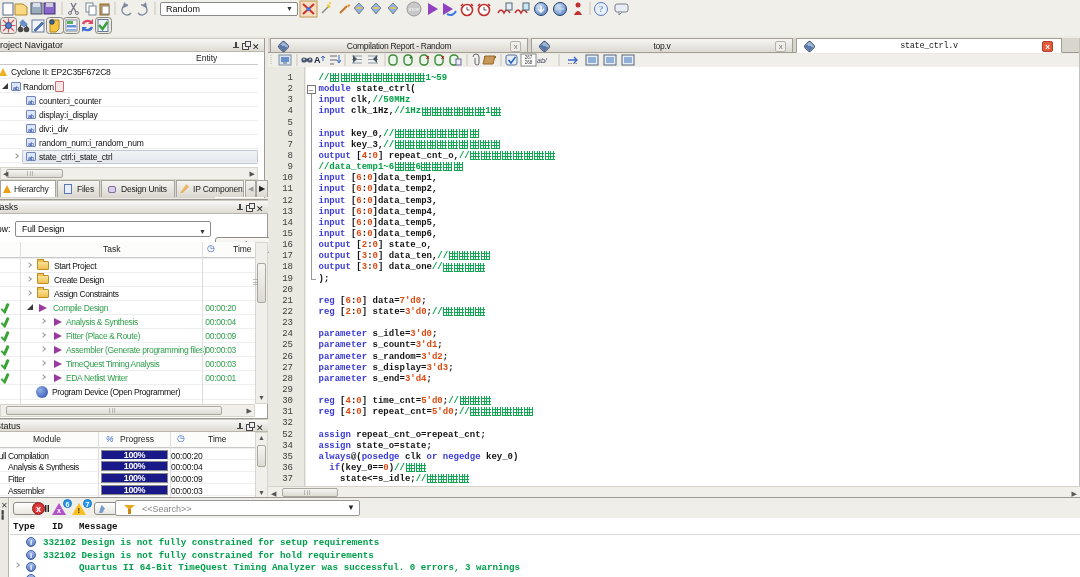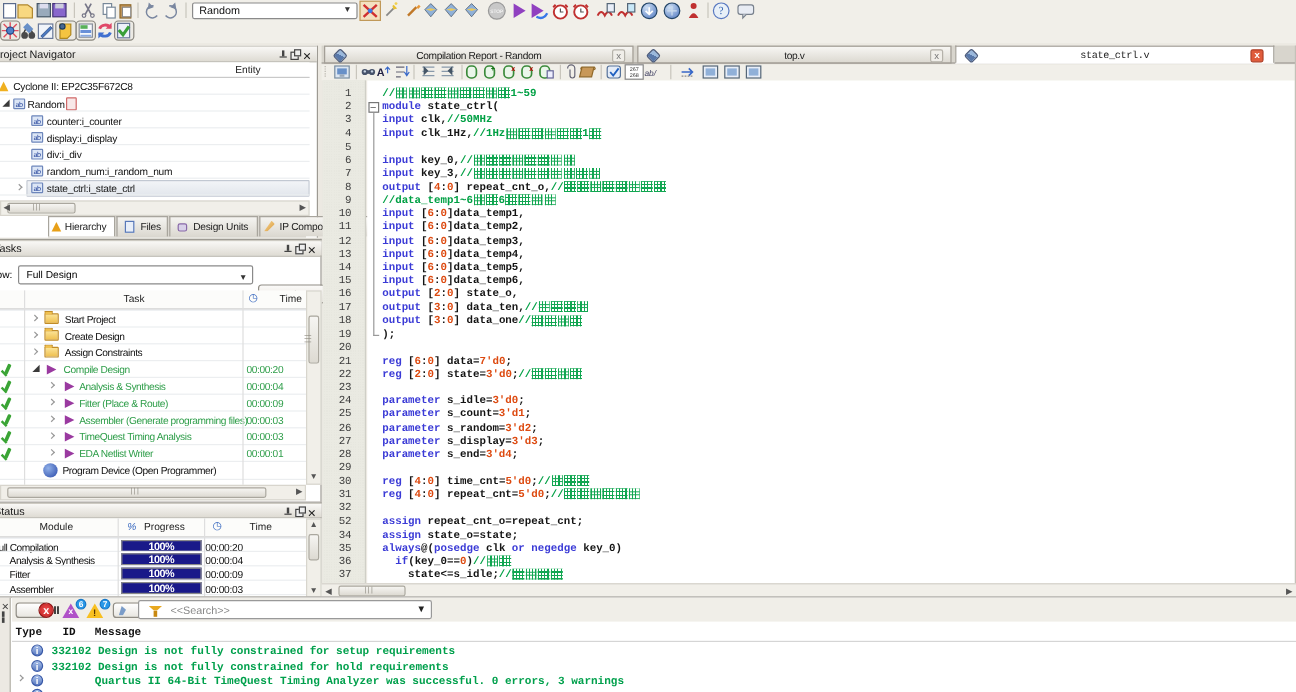--- a/index.html
+++ b/index.html
@@ -243,7 +243,7 @@
         <span class="arr" style="left:2px;top:1px;">◀</span>
   </div>
 
-  <div style="position:absolute;left:0;top:142px;width:215px;height:18px;background:#d9d6cf;margin-left:40px;">
+  <div style="position:absolute;left:0;top:142px;width:215px;height:18px;background:#d9d6cf;">
     <div class="btab act" style="left:0;width:56px;">
           <span style="position:absolute;left:13px;">Hierarchy</span>
         </div>

